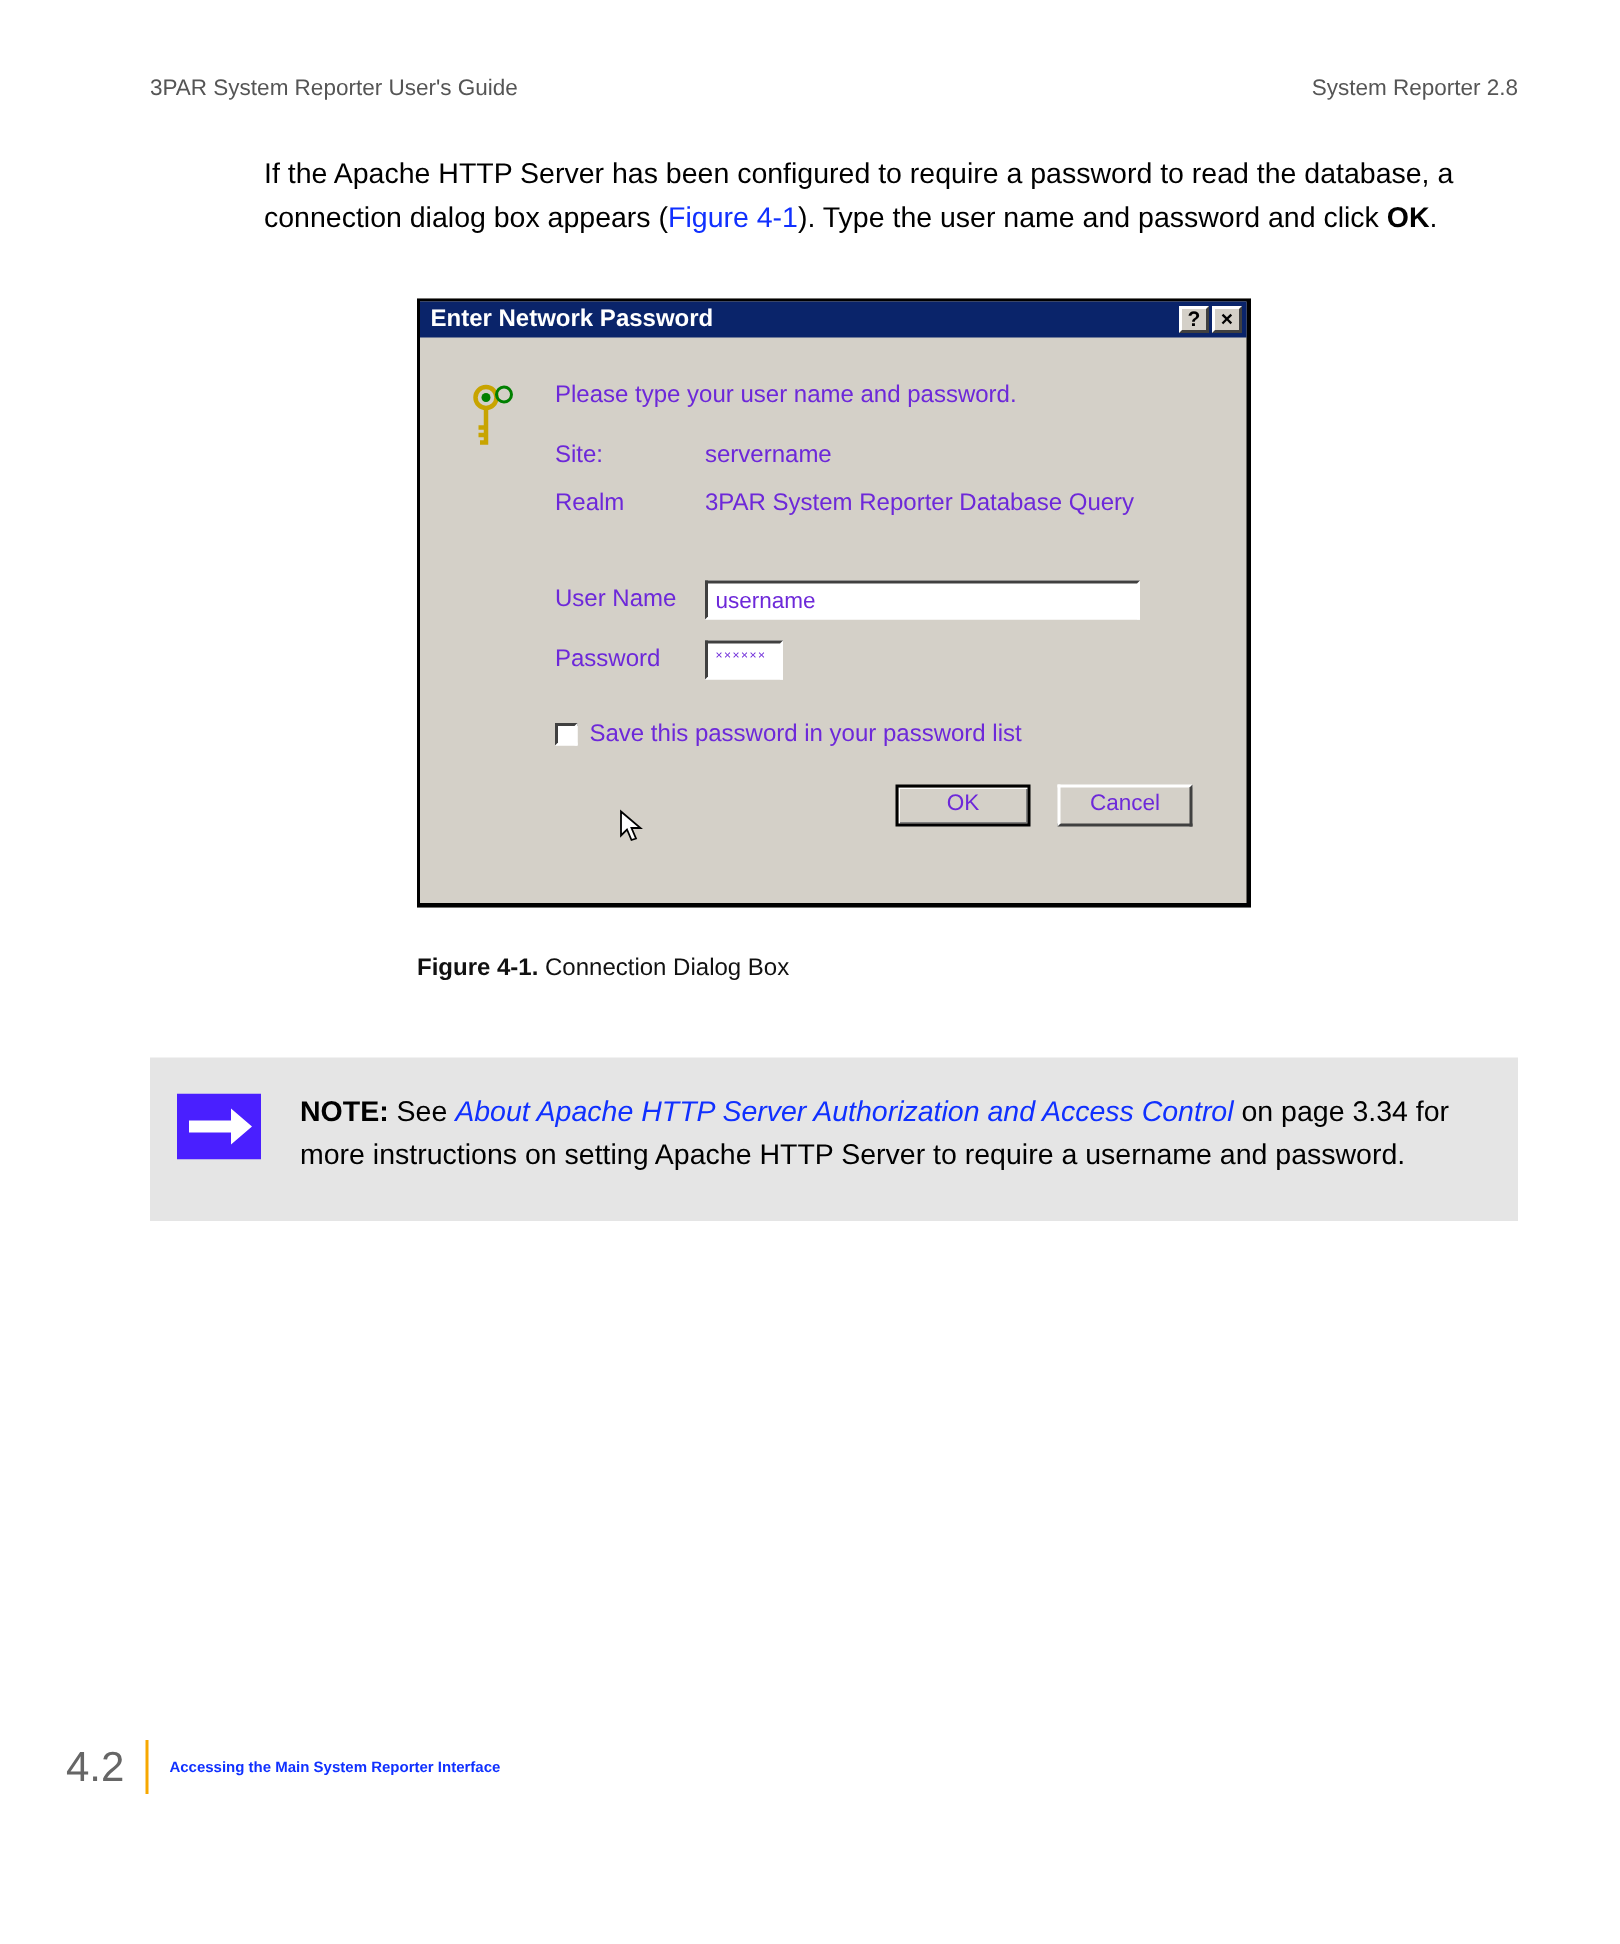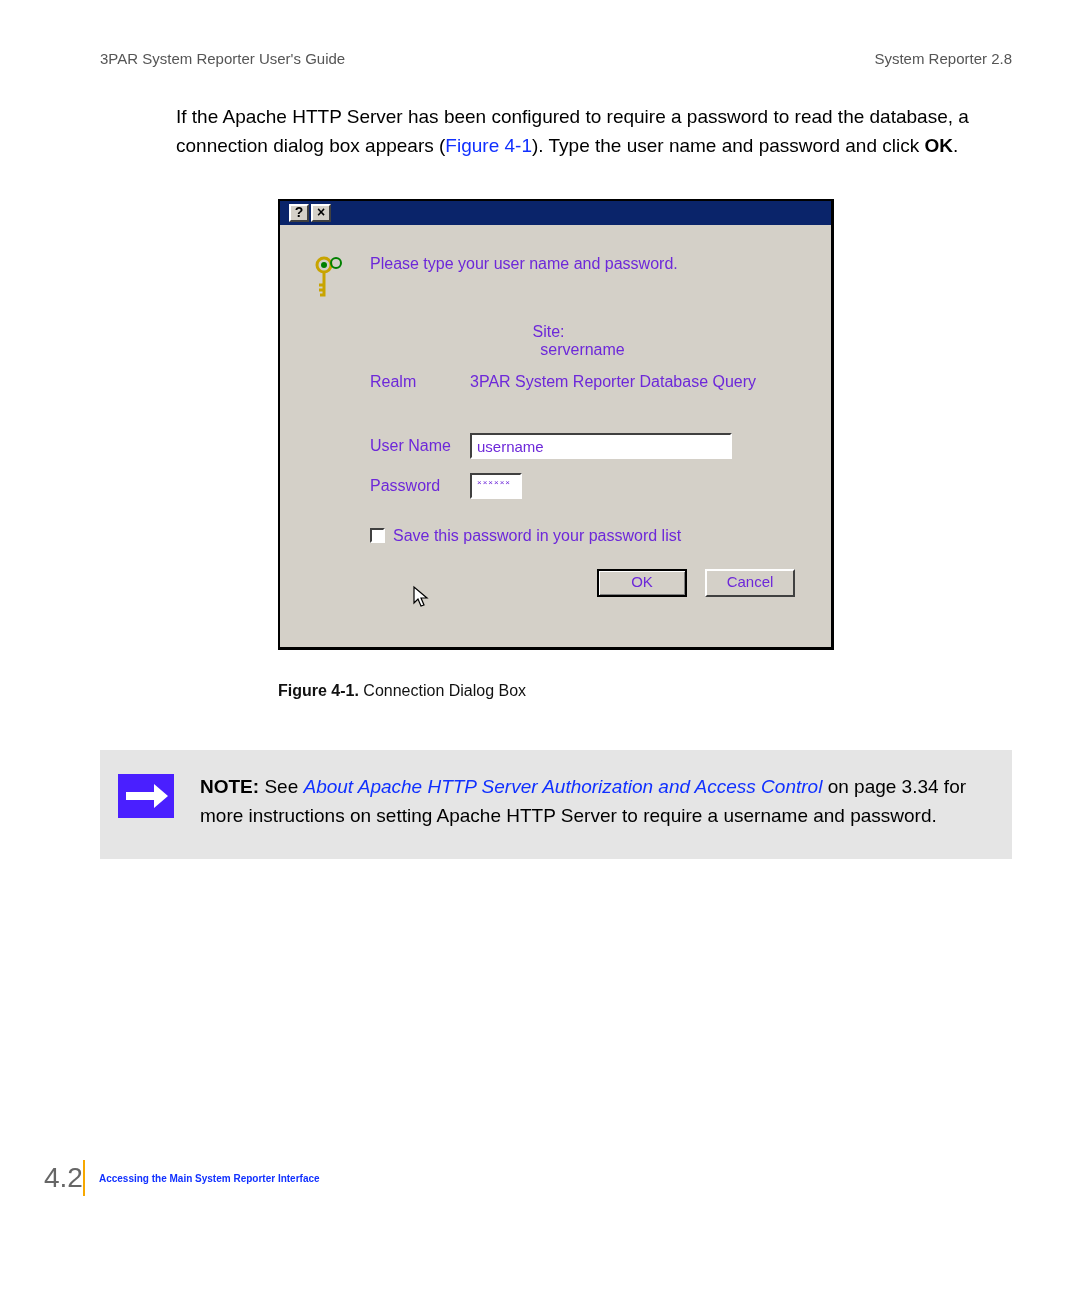--- a/index.html
+++ b/index.html
@@ -201,6 +201,7 @@
   <div class="dialog-wrap">
     <div class="dialog">
       <div class="titlebar">
+        <span class="title-text">Enter Network Password</span>
         <div class="tb-btn">?</div>
         <div class="tb-btn">×</div>
       </div>

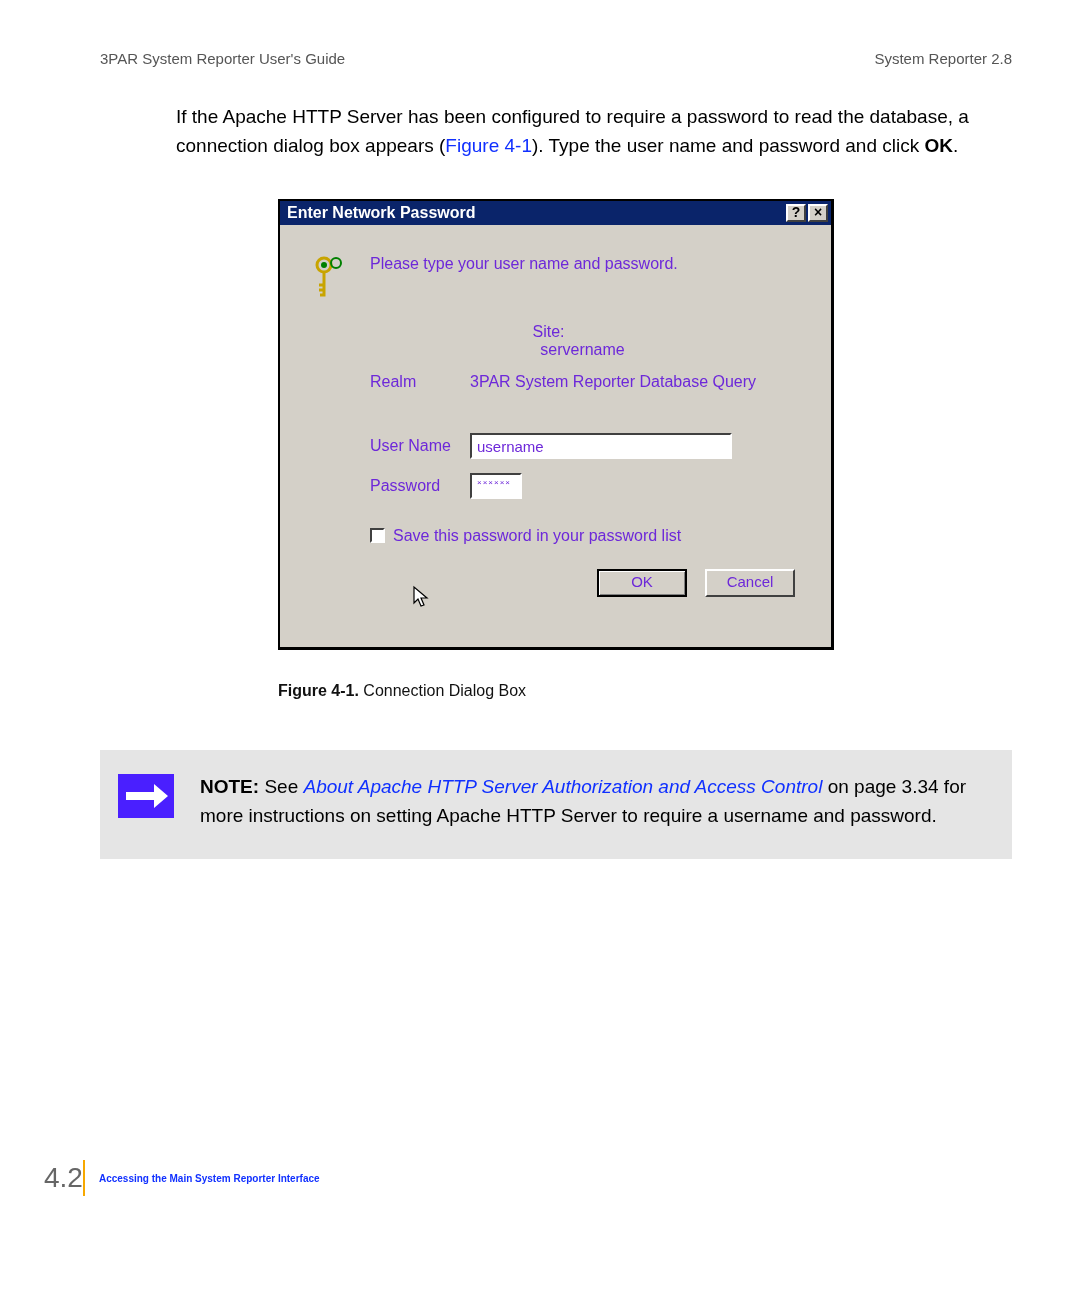--- a/index.html
+++ b/index.html
@@ -82,7 +82,7 @@
     align-items: center;
     margin-top: 14px;
   }
-  .dlg-pair.first { margin-top: 50px; flex-direction: column; }
+  .dlg-pair.first { margin-top: 22px; }
   .dlg-label { width: 100px; }
   .dlg-value { flex: 1; }
   .dlg-input {

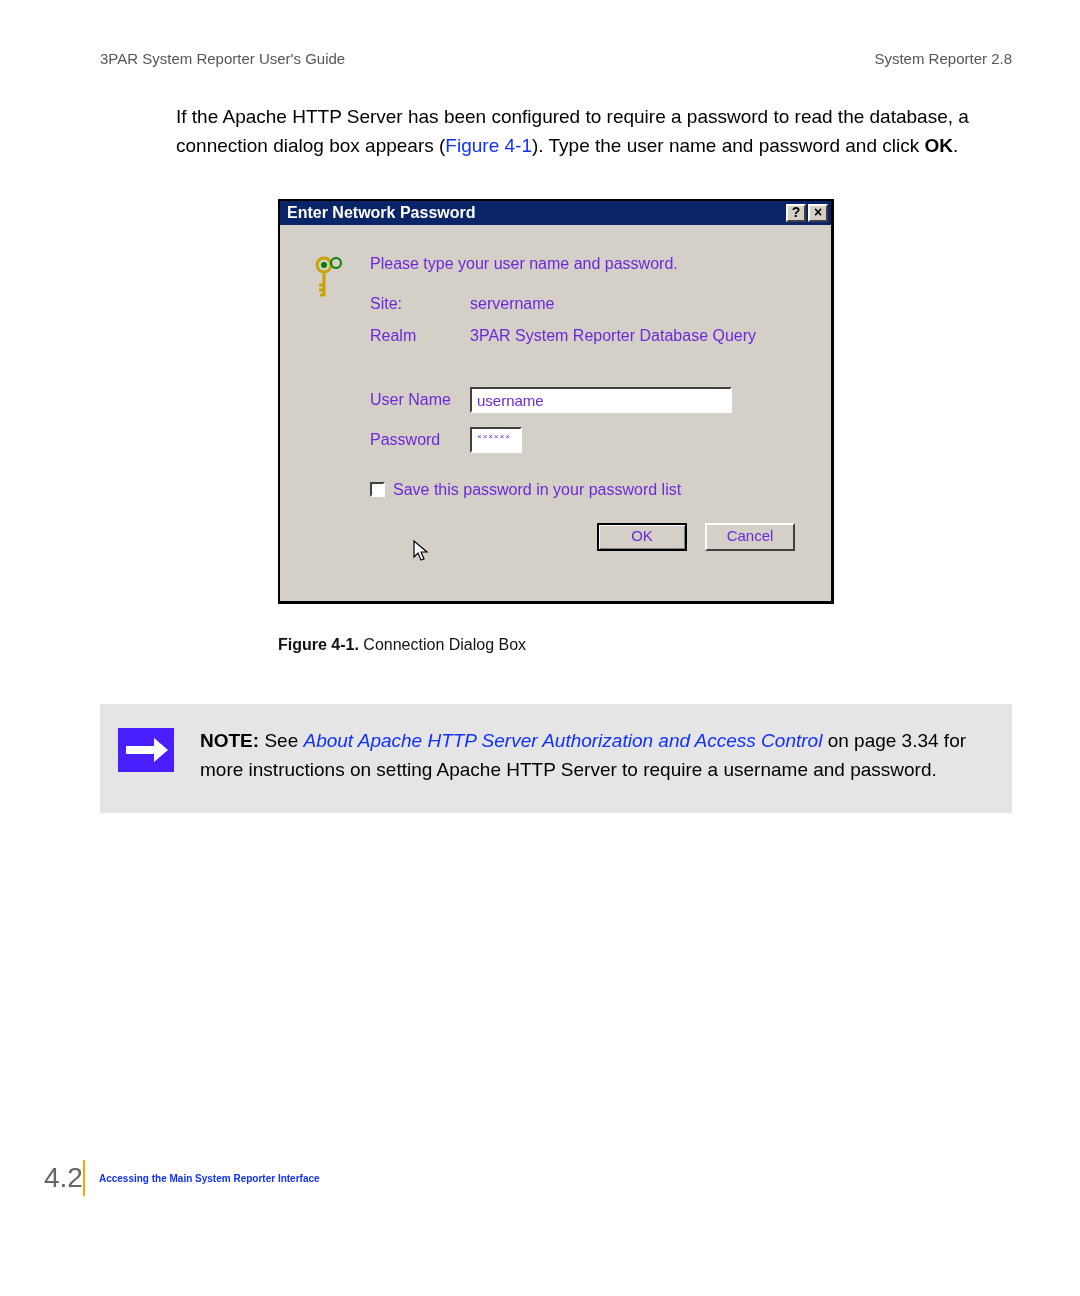--- a/index.html
+++ b/index.html
@@ -86,7 +86,7 @@
   .dlg-label { width: 100px; }
   .dlg-value { flex: 1; }
   .dlg-input {
-    width: 262px;
+    width: 290px;
     height: 26px;
     background: #fff;
     border-top: 2px solid #404040;

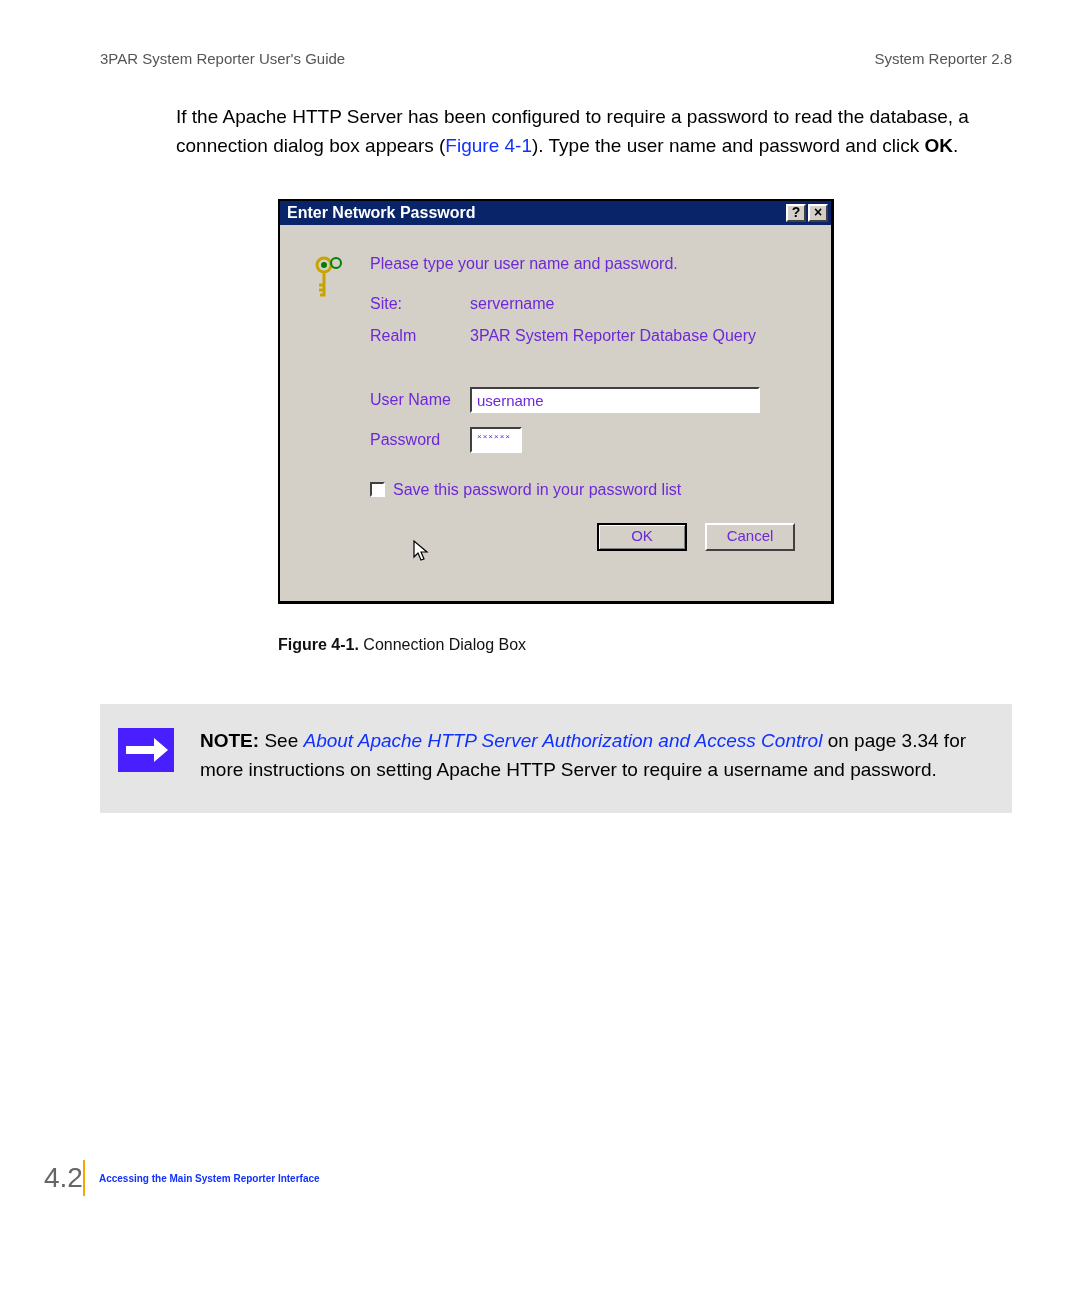--- a/index.html
+++ b/index.html
@@ -173,6 +173,7 @@
     font-size: 28px;
     color: #666;
     font-weight: 400;
+    padding-right: 14px;
   }
   .footer-sep {
     width: 2px; height: 36px; background: #f7a800;

